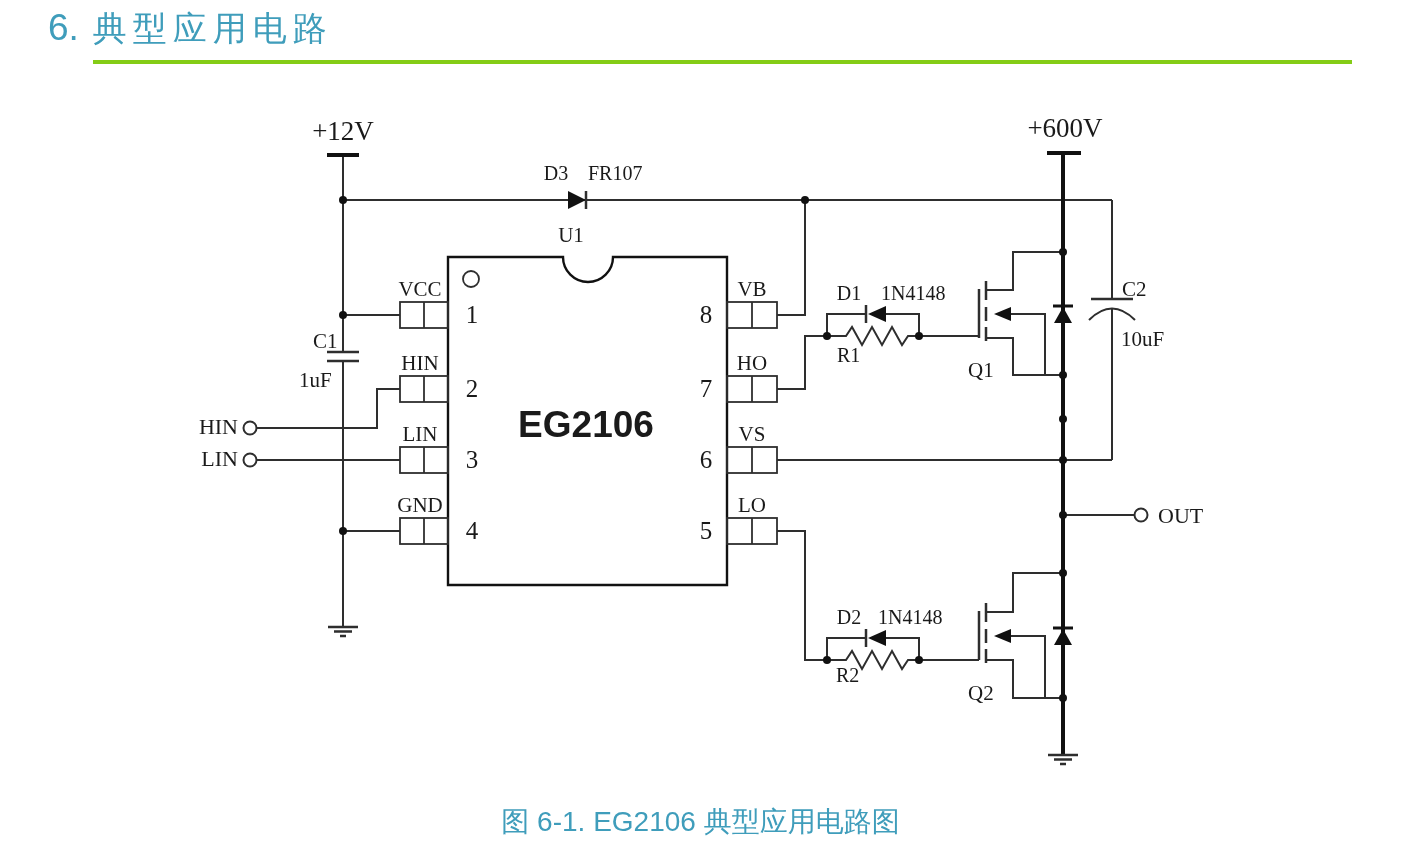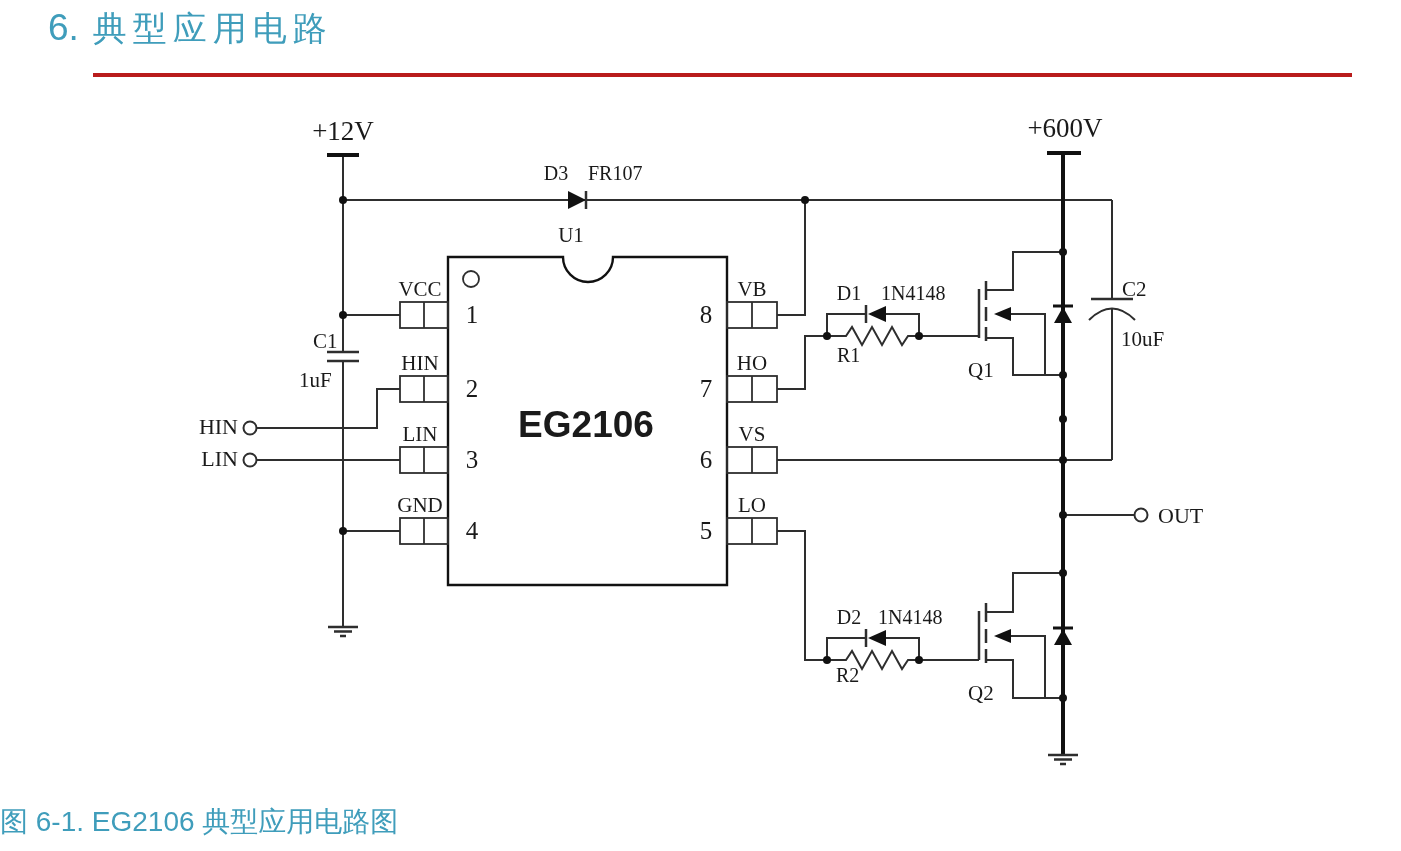--- a/index.html
+++ b/index.html
@@ -10,7 +10,7 @@
   .heading{position:absolute;left:48px;top:6px;right:49px;
            display:flex;align-items:baseline;color:#3f9dbb;}
   .heading .num{font-size:37px;line-height:1.2;margin-right:14px;}
-  .heading .title-wrap{flex:1;border-bottom:4px solid #b91c1c;padding-bottom:21px;}
+  .heading .title-wrap{flex:1;border-bottom:4px solid #84cc16;padding-bottom:8px;}
   .heading .title{font-size:34px;letter-spacing:6px;
                   font-family:"Liberation Serif",serif;}
 

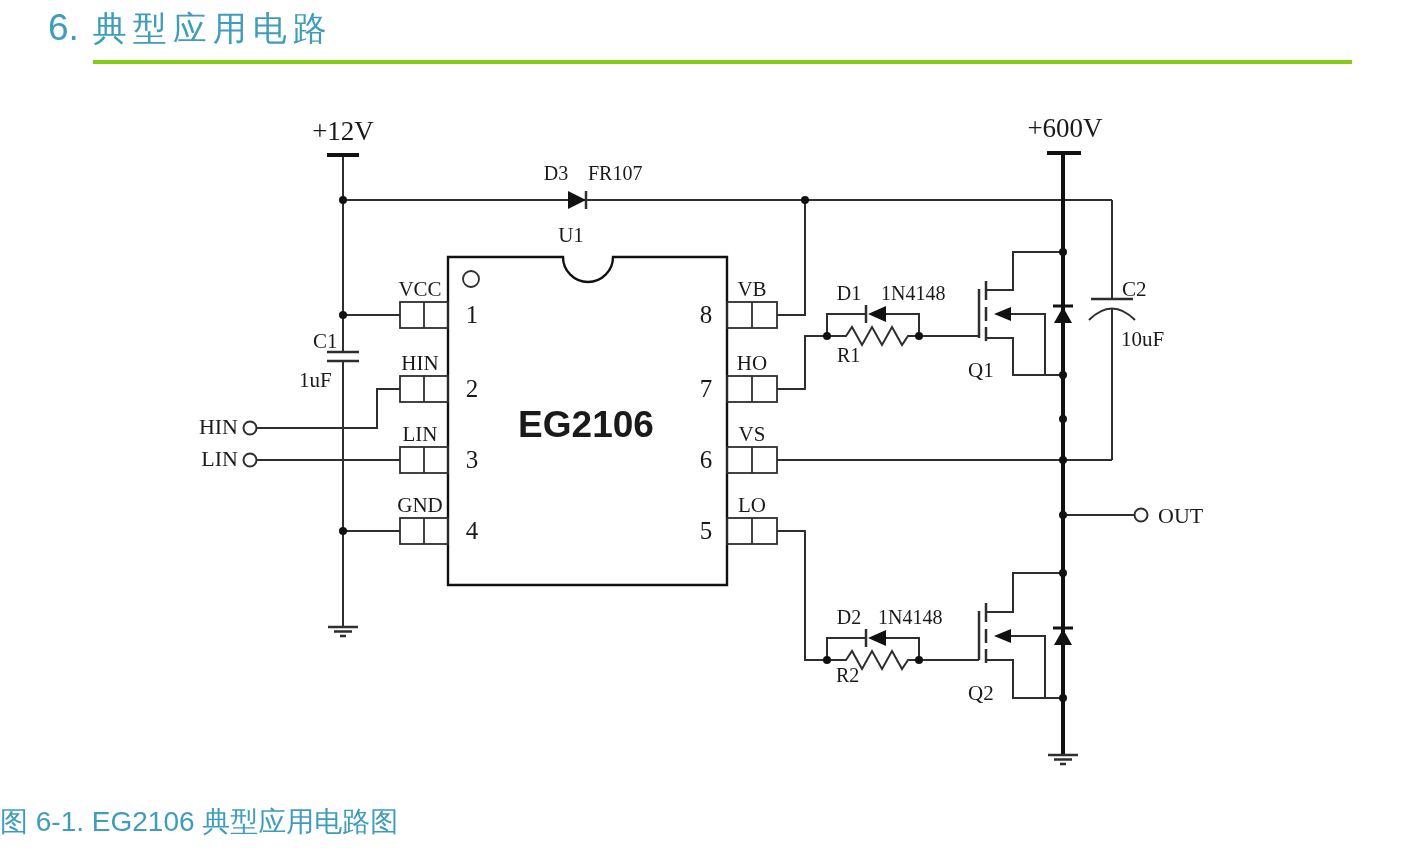--- a/index.html
+++ b/index.html
@@ -15,7 +15,7 @@
                   font-family:"Liberation Serif",serif;}
 
   
-  .caption{position:absolute;left:0;right:0;top:803px;
+  .caption{position:absolute;left:0;right:0;top:803px;text-align:center;
            color:#3f9dbb;font-size:28px;}
 
   svg{position:absolute;left:0;top:0;}

